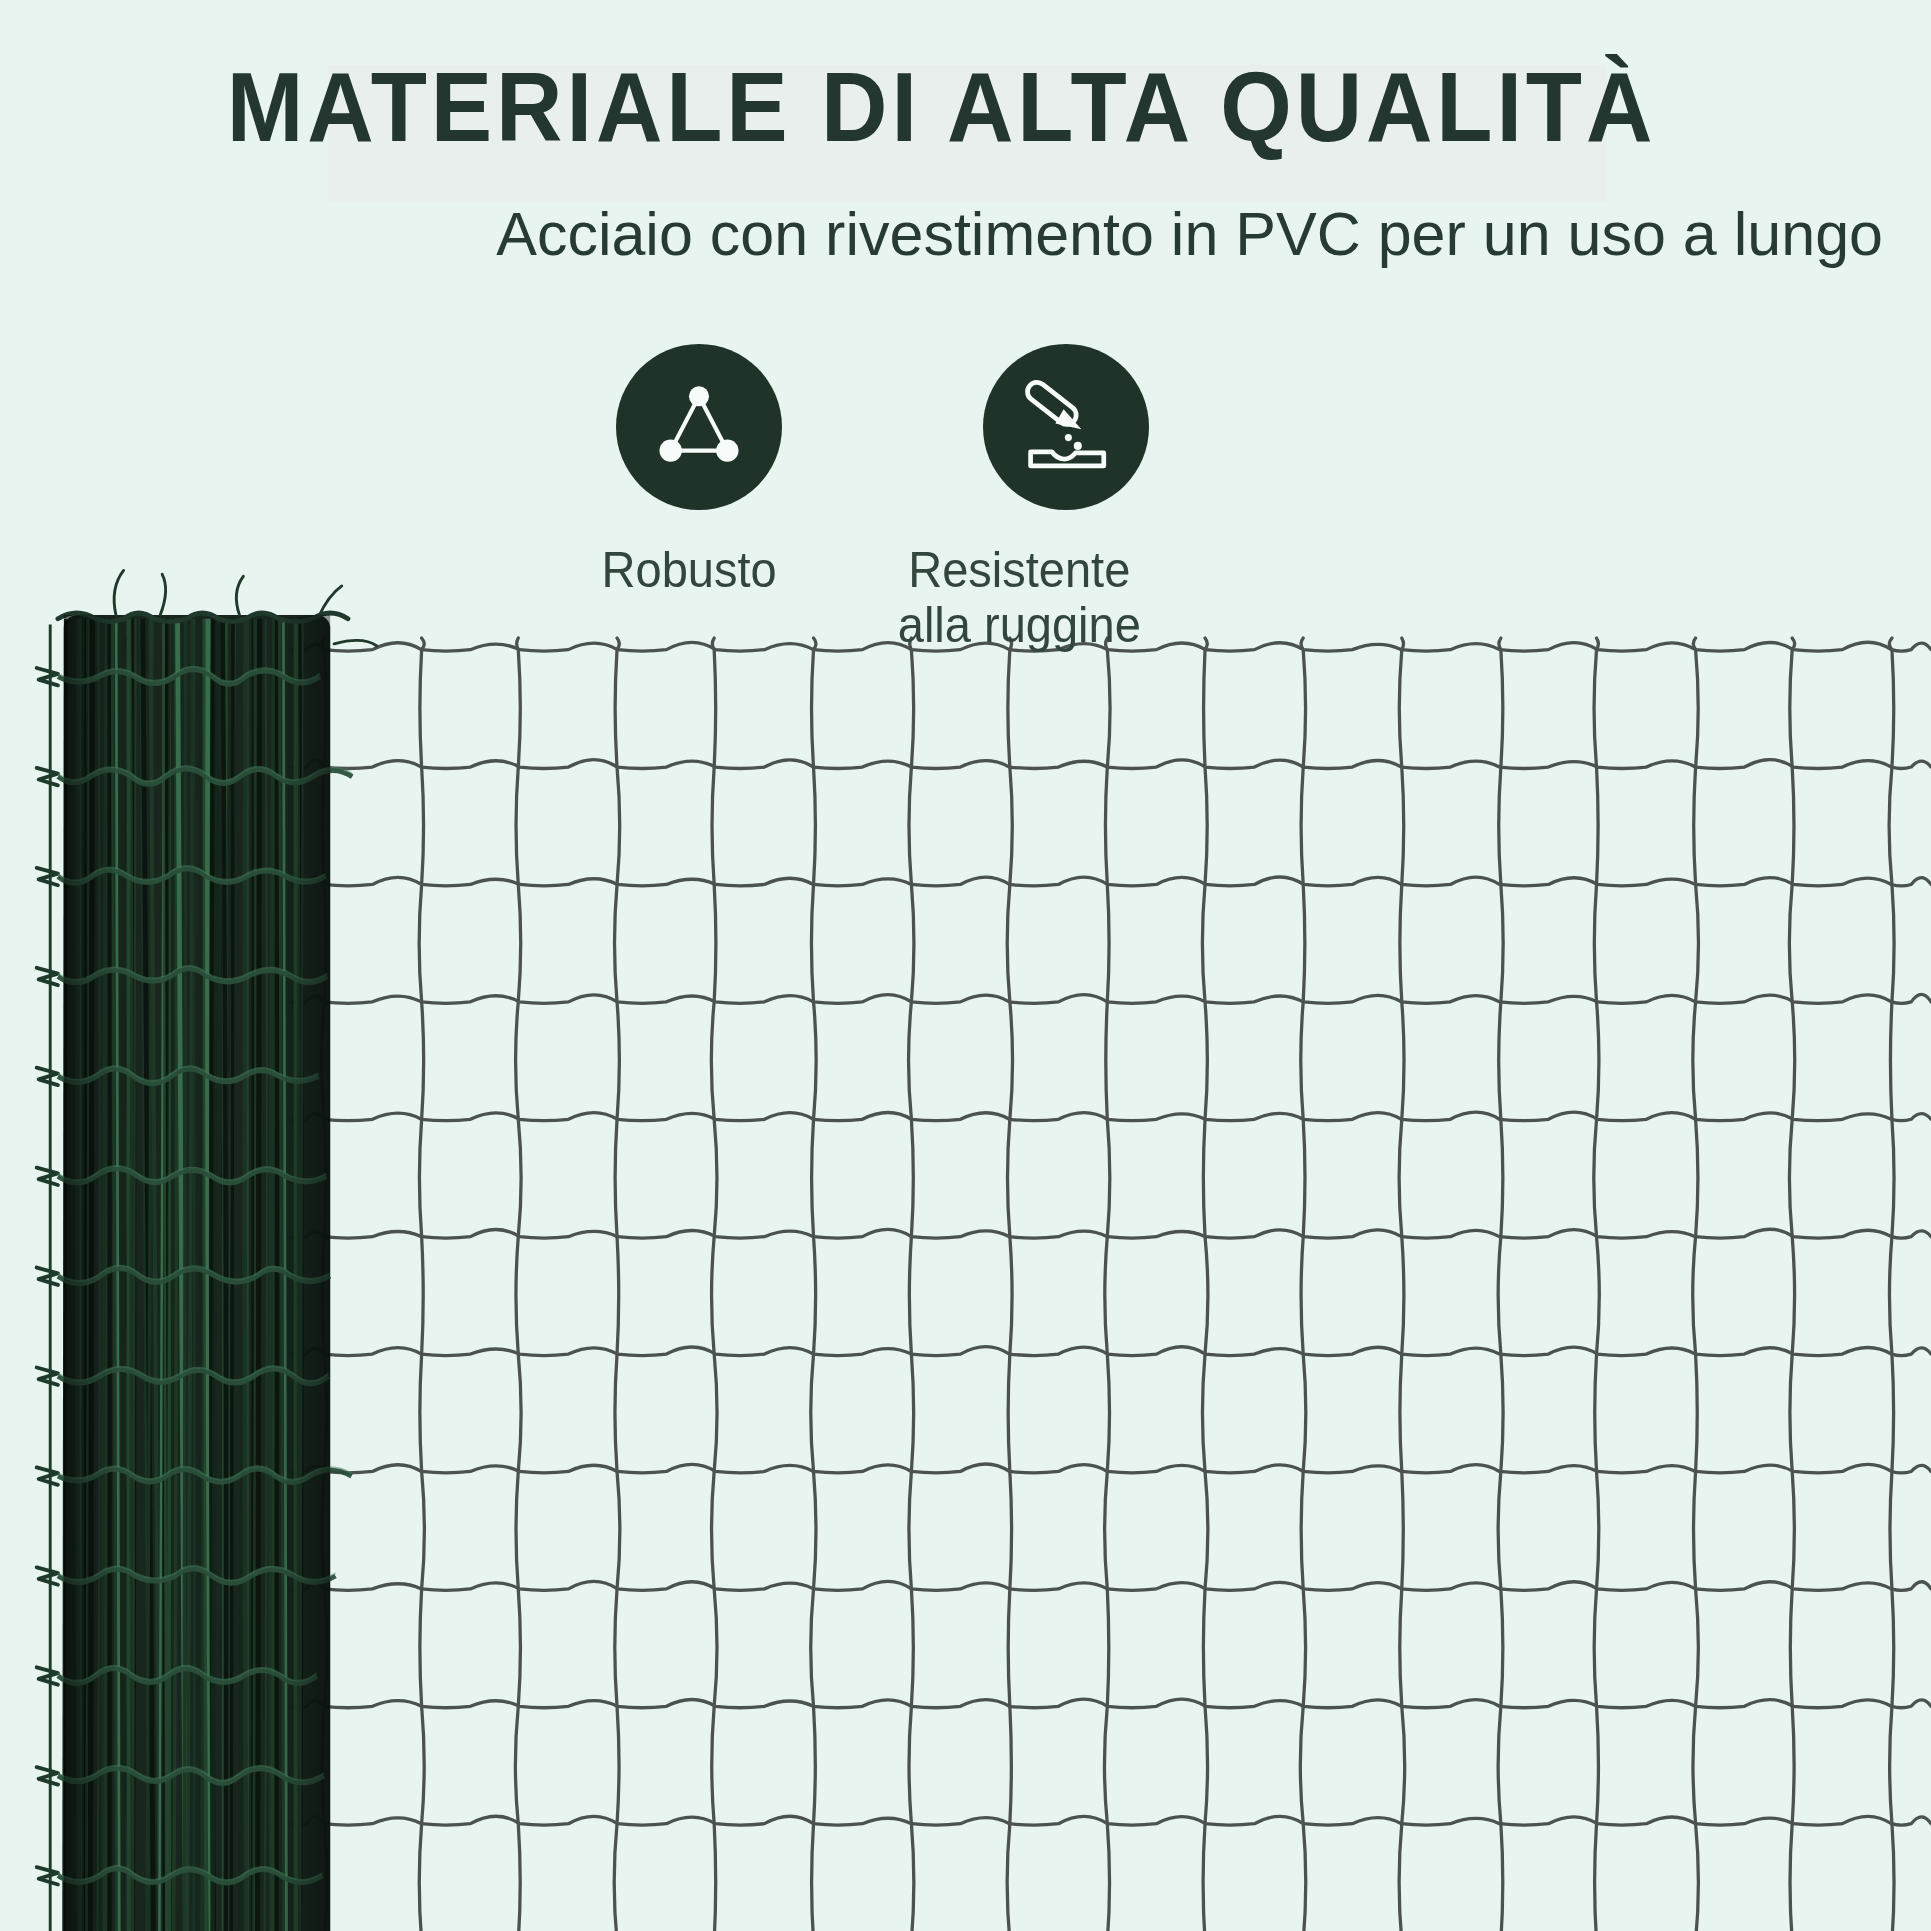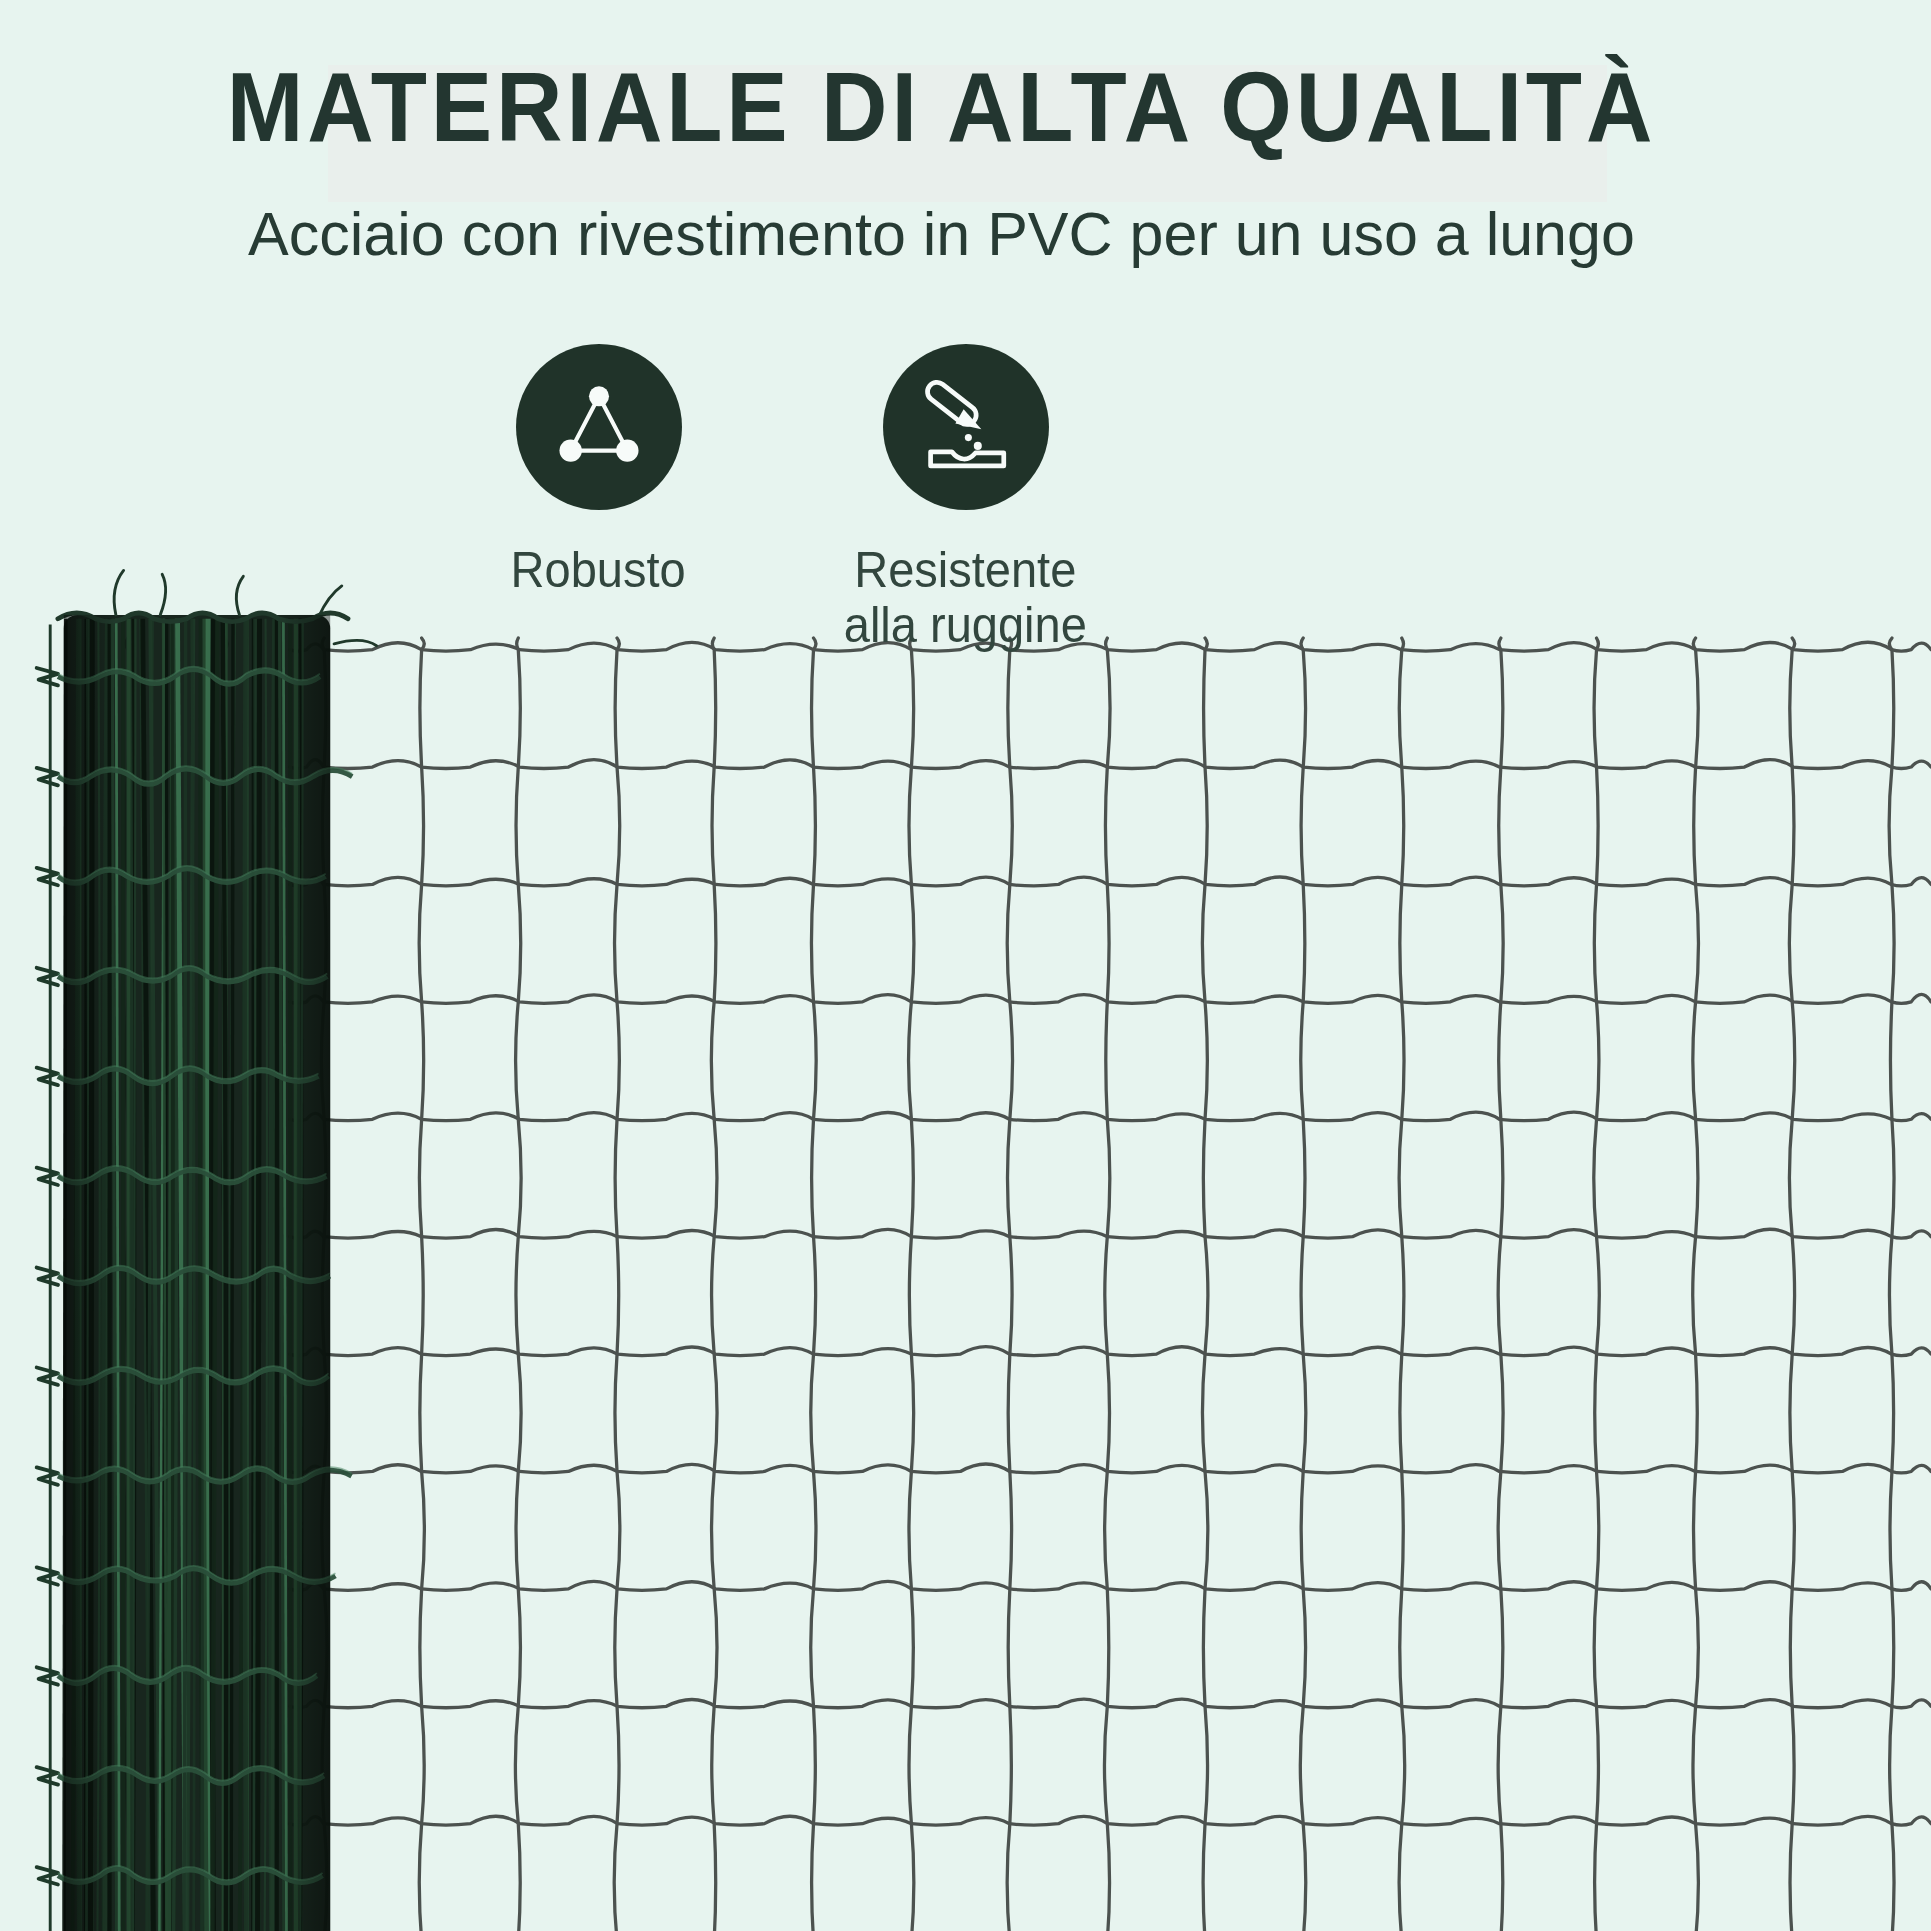--- a/index.html
+++ b/index.html
@@ -15,7 +15,7 @@
   .title{position:absolute;left:0;top:27px;width:1883px;text-align:center;
          font-size:92px;font-weight:bold;letter-spacing:3.9px;color:var(--title);
          transform:scaleY(1.07);transform-origin:top center;z-index:2;white-space:nowrap;}
-  .subtitle{position:absolute;left:0;top:177px;width:1883px;text-align:center;
+  .subtitle{position:absolute;left:0;top:177px;width:1883px;text-align:right;
             font-size:61px;line-height:67px;color:var(--subtitle);z-index:2;}
   .features{position:absolute;left:415px;top:320px;width:1101px;display:flex;z-index:2;}
   .feature{width:367px;display:flex;flex-direction:column;align-items:center;}

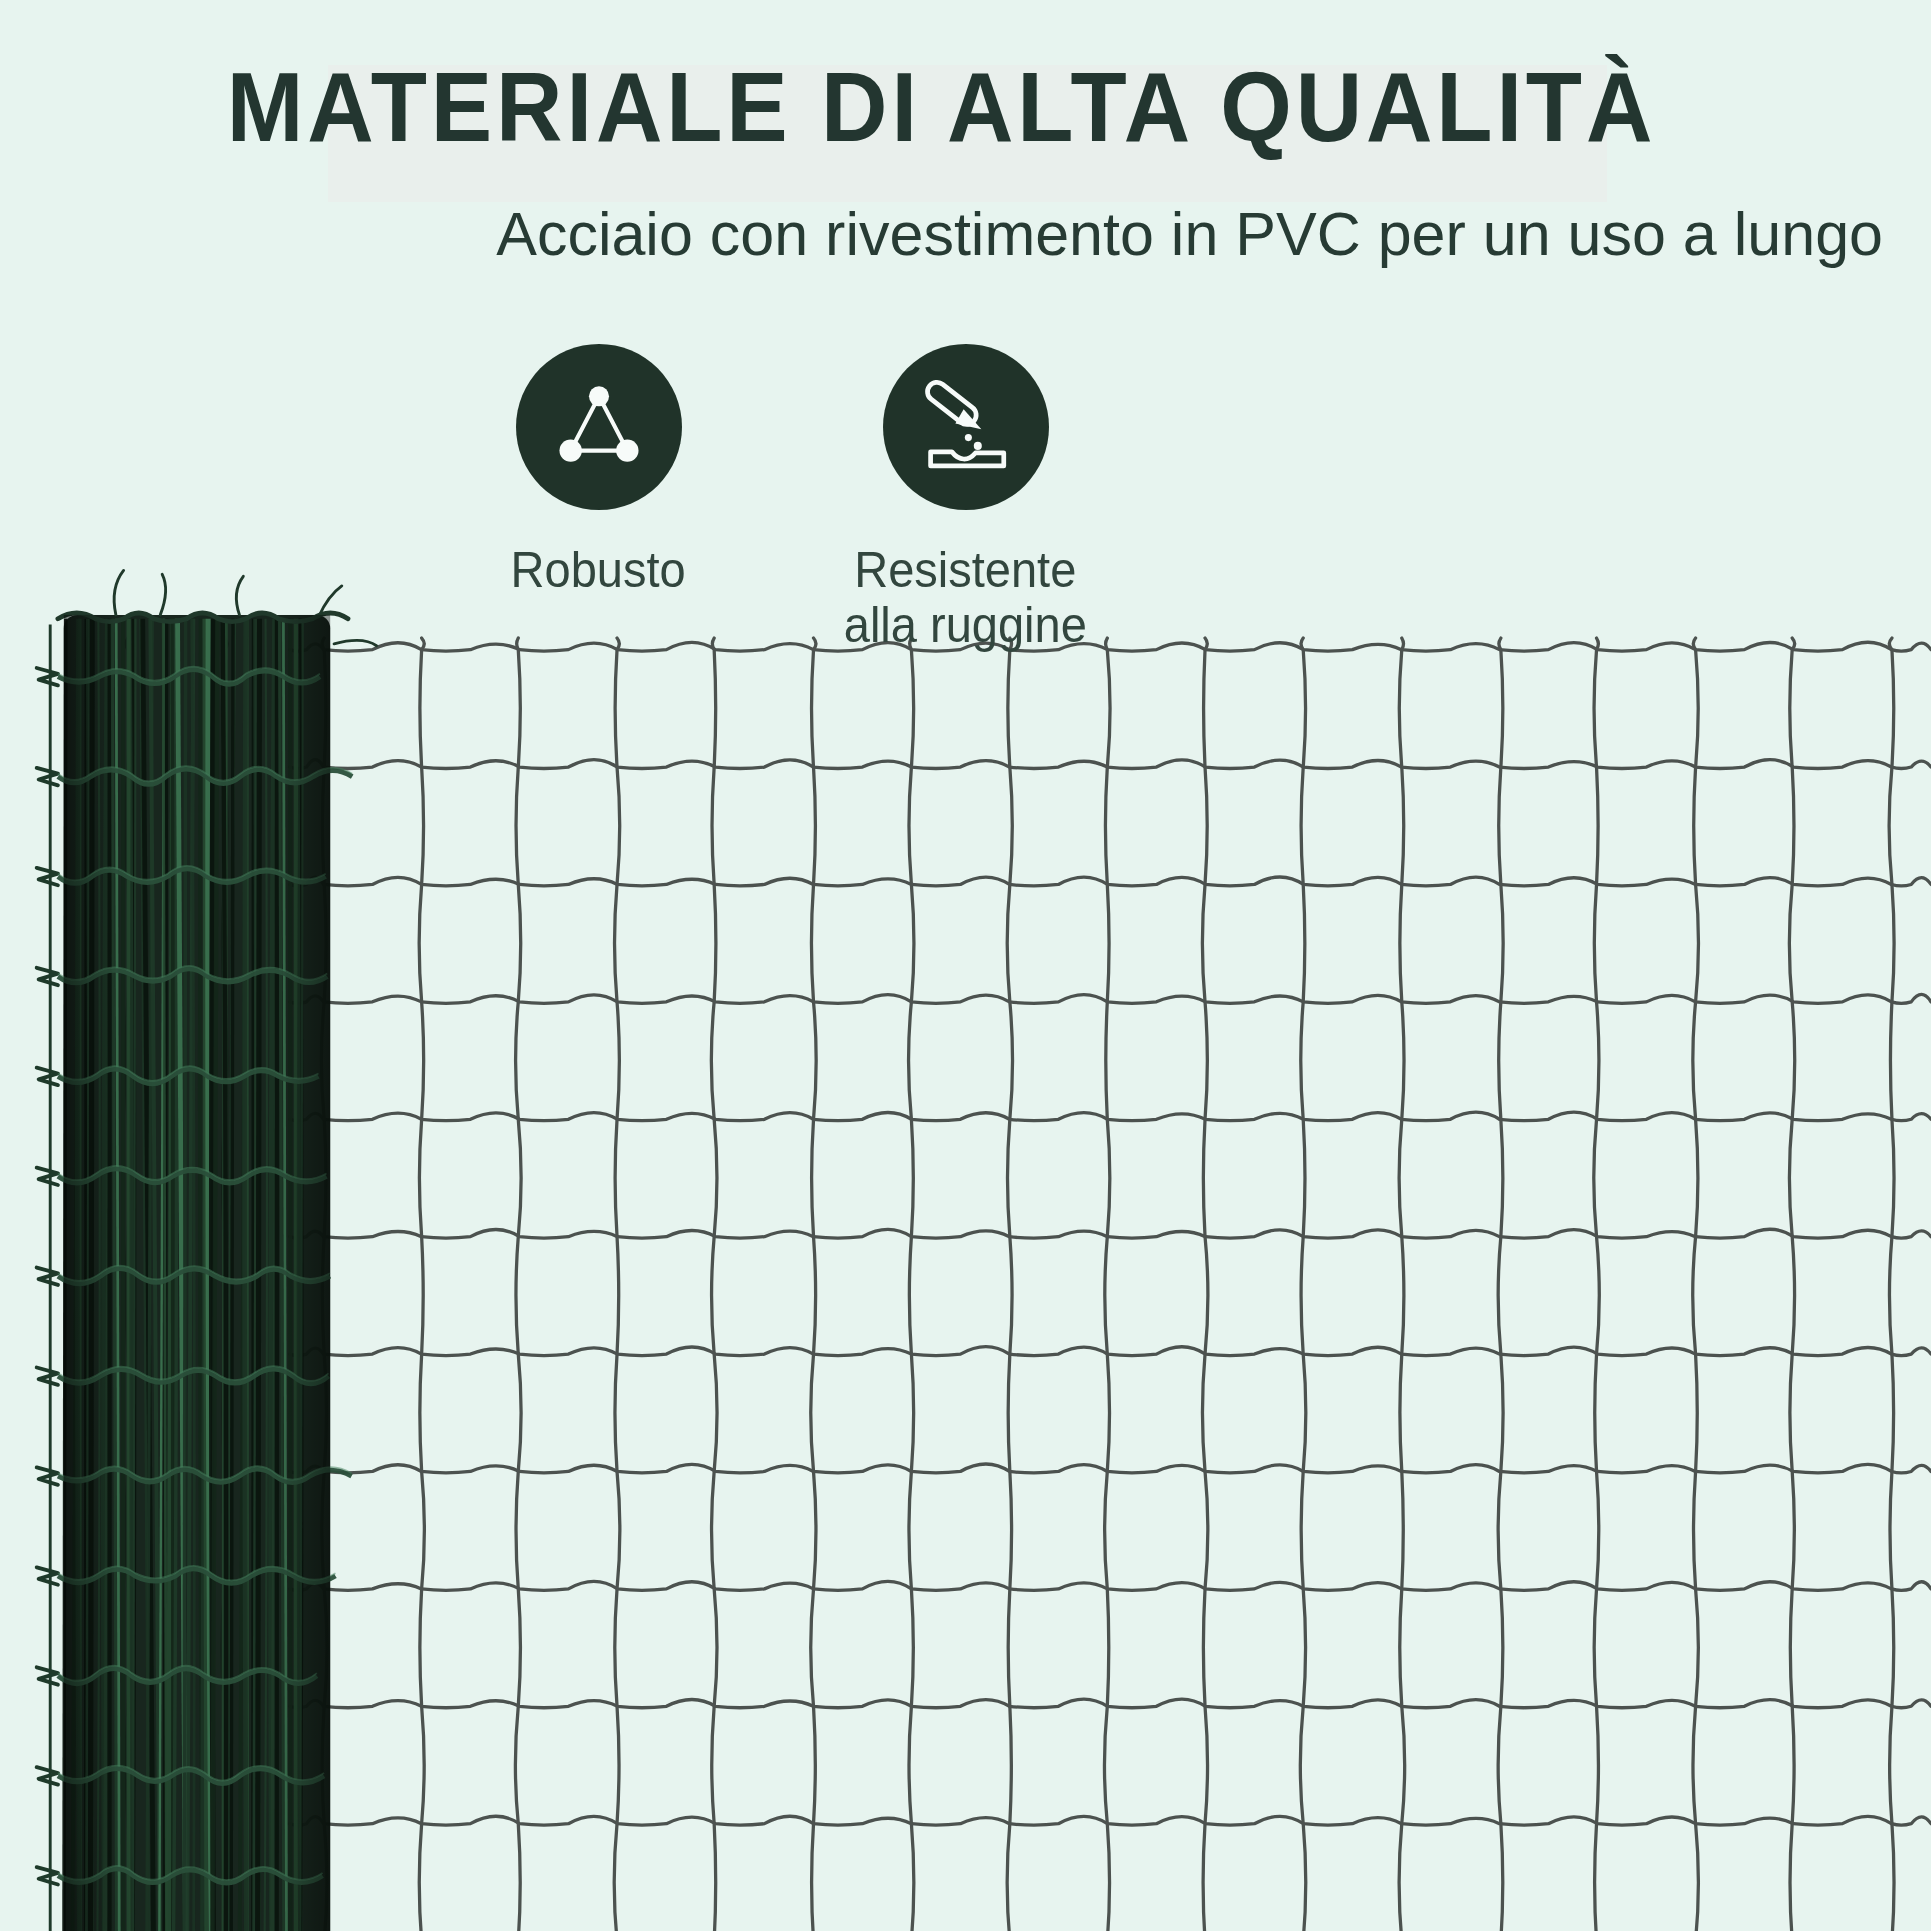--- a/index.html
+++ b/index.html
@@ -18,7 +18,7 @@
   .subtitle{position:absolute;left:0;top:177px;width:1883px;text-align:right;
             font-size:61px;line-height:67px;color:var(--subtitle);z-index:2;}
   .features{position:absolute;left:415px;top:320px;width:1101px;display:flex;z-index:2;}
-  .feature{width:367px;display:flex;flex-direction:column;align-items:center;}
+  .feature{width:367px;display:flex;flex-direction:column;align-items:flex-end;}
   .icon-circle{width:166px;height:166px;border-radius:50%;background:var(--circle);
                display:flex;align-items:center;justify-content:center;}
   .icon-circle svg{width:118px;height:118px;}

